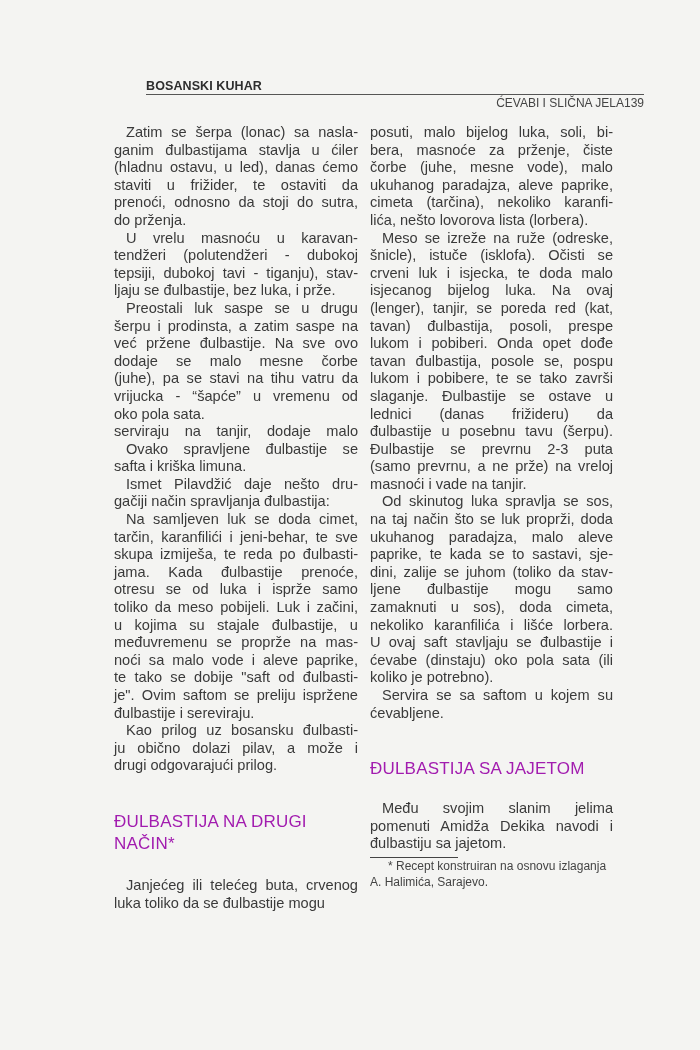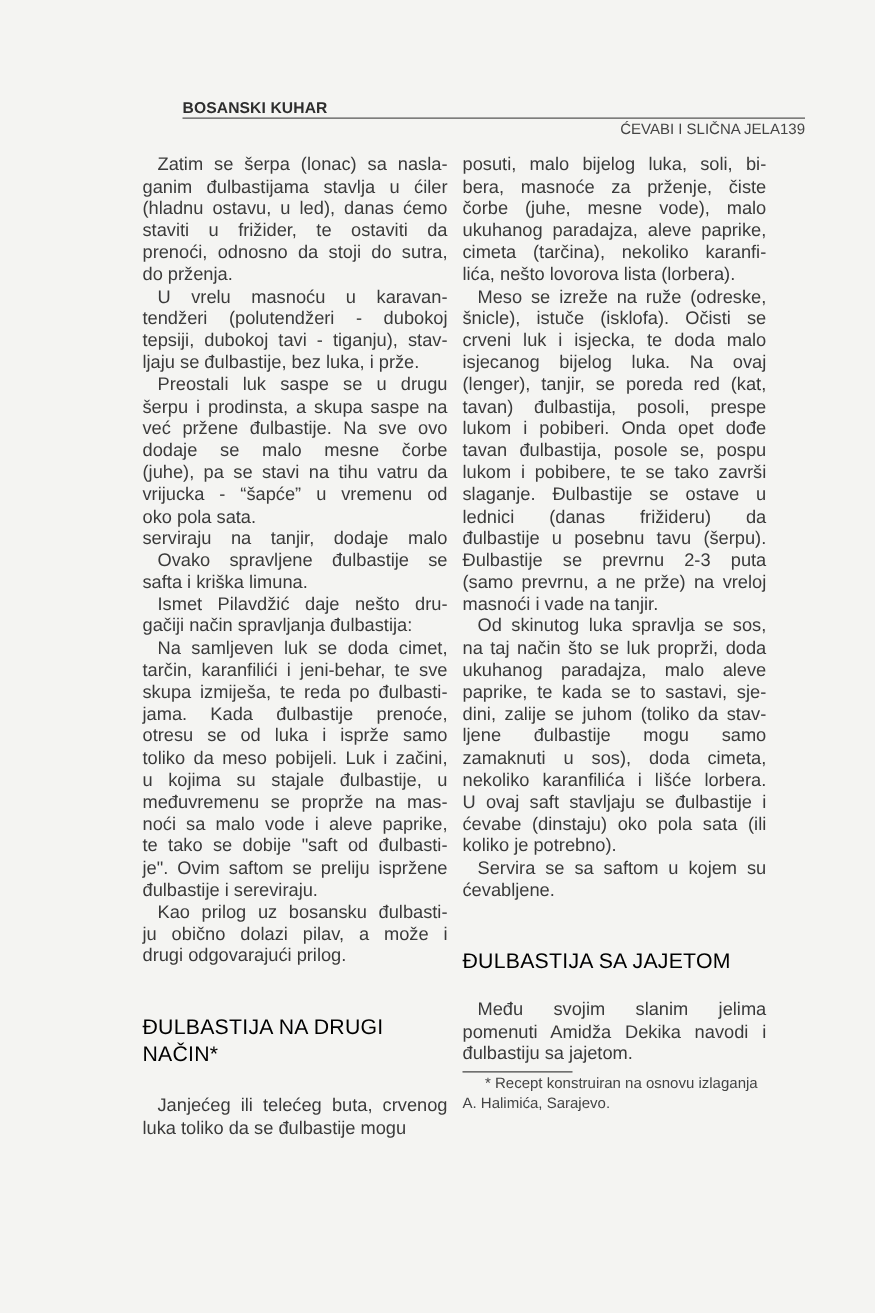--- a/index.html
+++ b/index.html
@@ -64,7 +64,7 @@
     </div>
     <div>
       <span class="line indent">Preostali luk saspe se u drugu</span>
-      <span class="line">šerpu i prodinsta, a skupa saspe na</span>
+      <span class="line">šerpu i prodinsta, a zatim saspe na</span>
       <span class="line">već pržene đulbastije. Na sve ovo</span>
       <span class="line">dodaje se malo mesne čorbe</span>
       <span class="line">(juhe), pa se stavi na tihu vatru da</span>

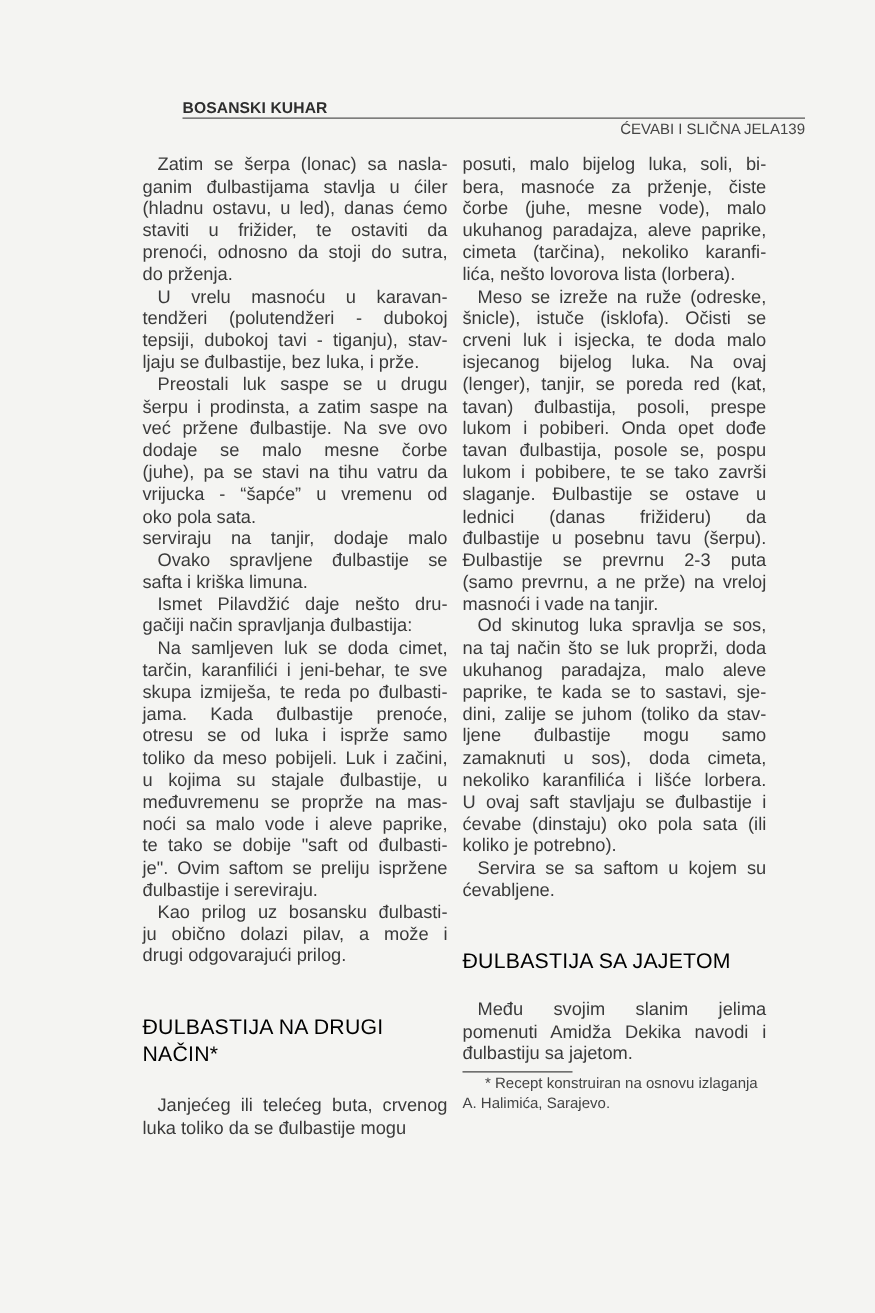--- a/index.html
+++ b/index.html
@@ -28,7 +28,7 @@
   .line.last { text-align-last: left; }
   .line.indent { padding-left: 12px; }
   .heading {
-    font-size: 17px; line-height: 22px; color: #000000; letter-spacing: 0.2px;
+    font-size: 17px; line-height: 22px; color: #a21caf; letter-spacing: 0.2px;
     white-space: nowrap;
   }
   .fn-rule { width: 88px; border-top: 1.3px solid #444; margin-top: 4px; }

